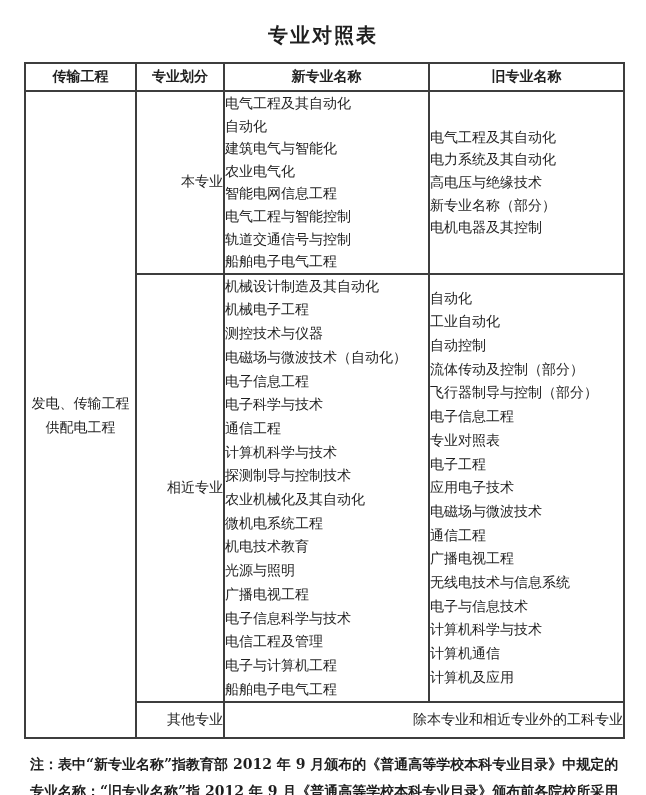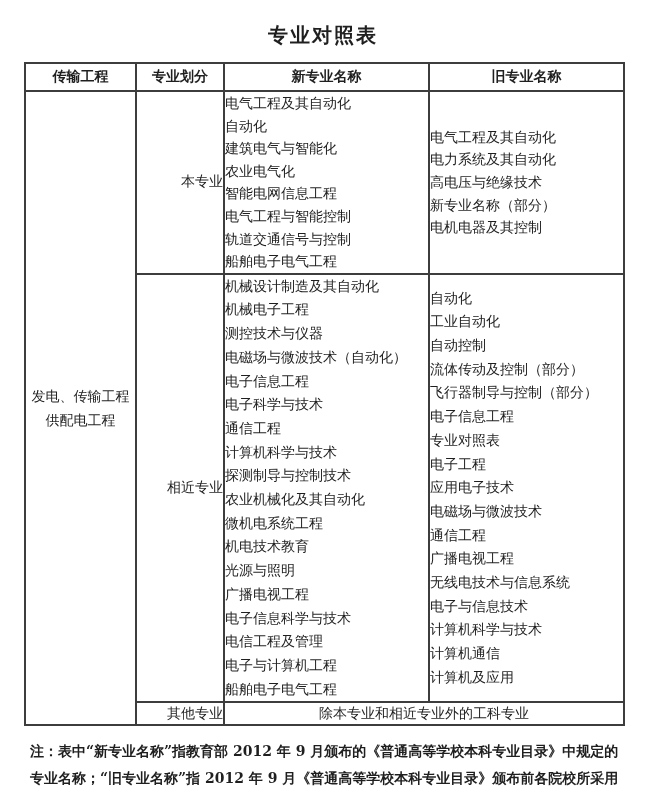--- a/index.html
+++ b/index.html
@@ -45,7 +45,7 @@
   }
   tr.sec1 { height: 182px; }
   tr.sec2 { height: 428px; }
-  tr.sec3 { height: 23px; }
+  tr.sec3 { height: 36px; }
   td.scope-cell {
     vertical-align: middle;
     padding-left: 7px;

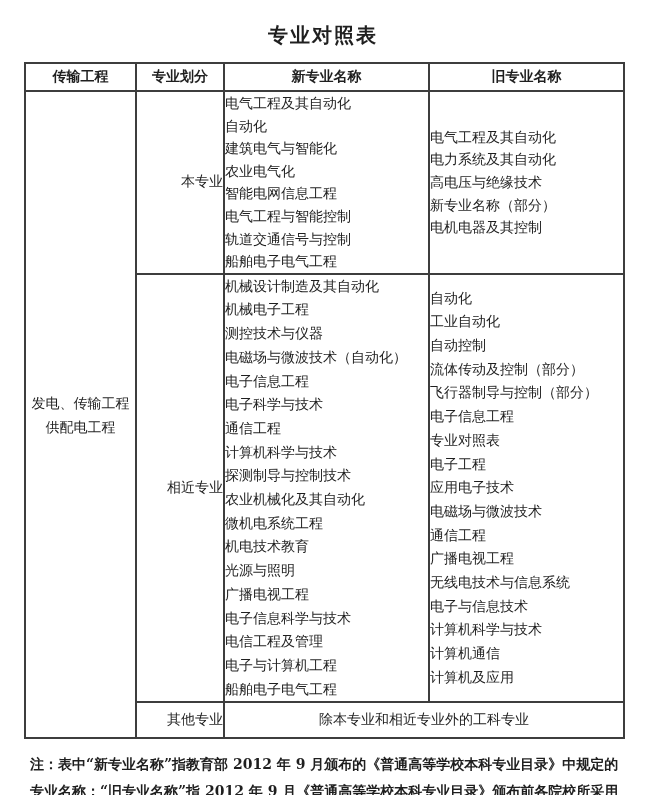--- a/index.html
+++ b/index.html
@@ -66,7 +66,7 @@
   tr.sec1 .majors-list { line-height: 22.6px; }
   tr.sec2 .majors-list { line-height: 23.7px; }
   td.other-desc-cell {
-    text-align: center;
+    text-align: right;
     padding-left: 9px;
     vertical-align: middle;
   }

